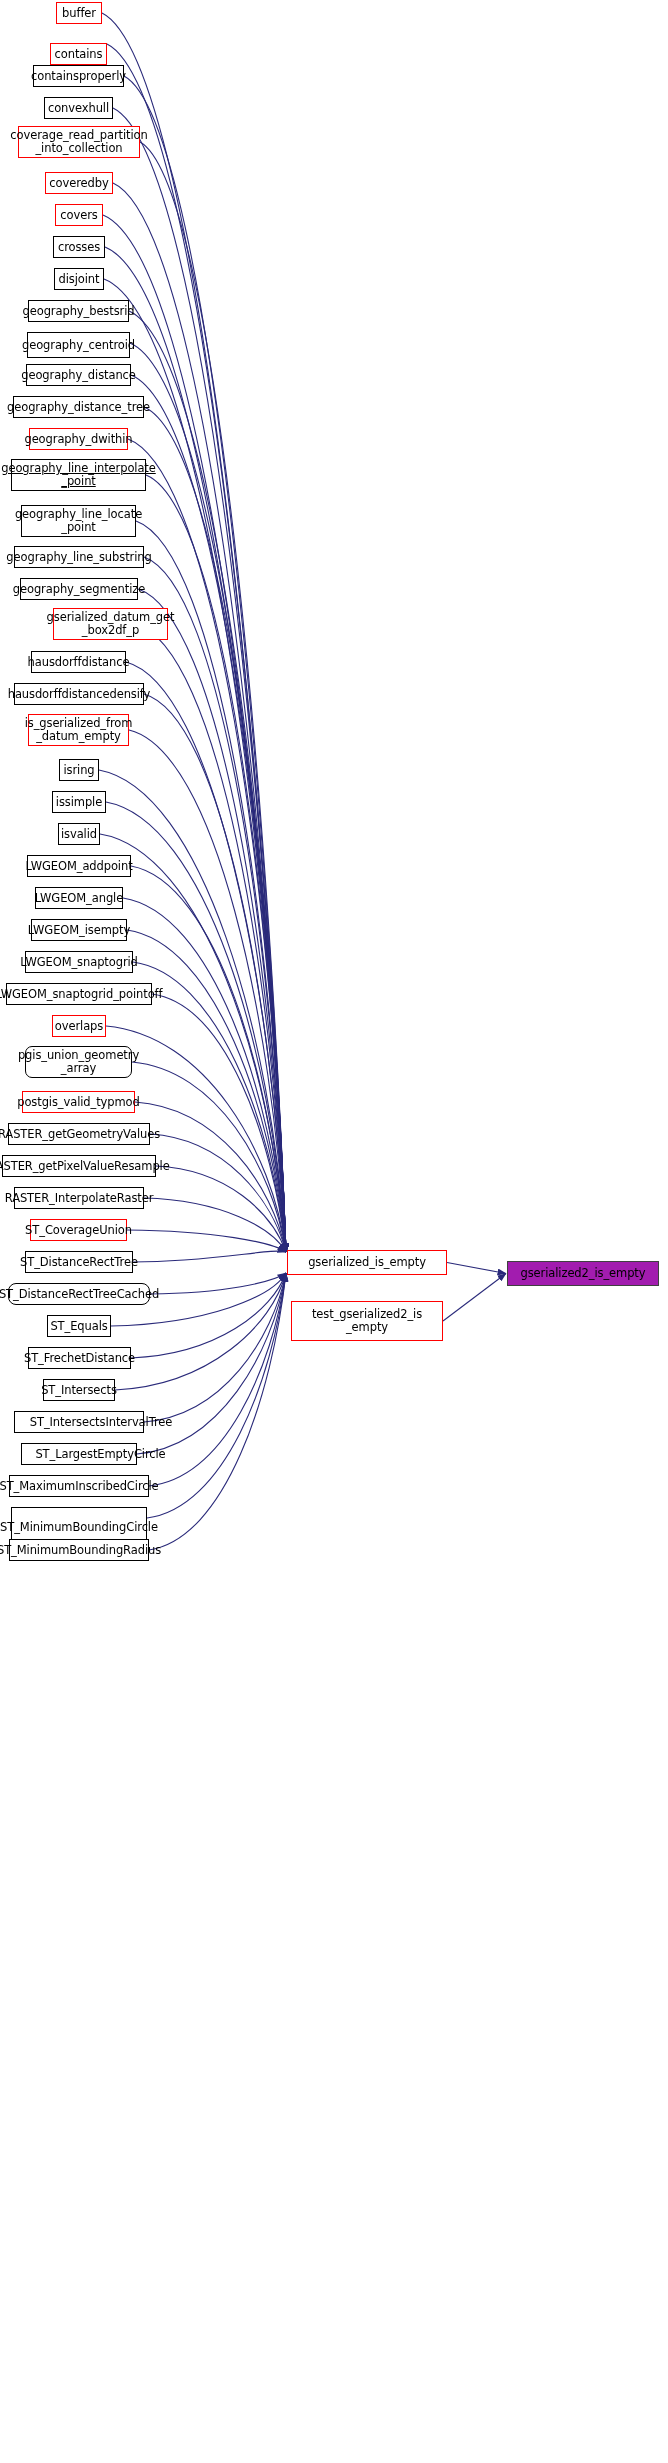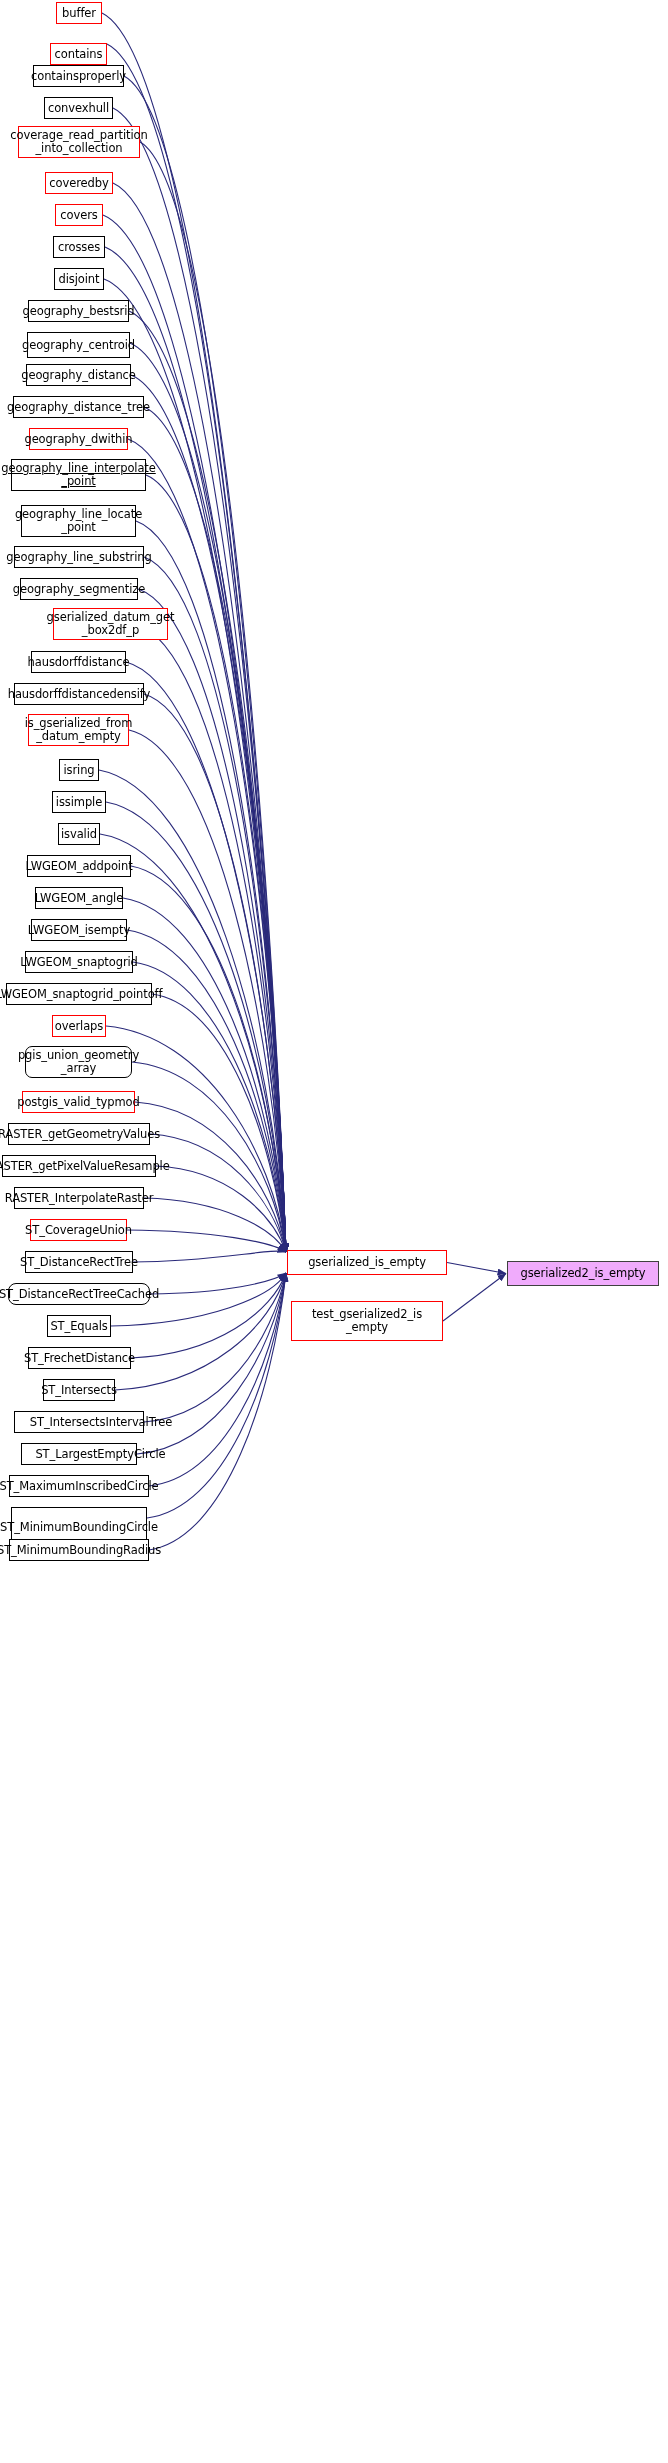--- a/index.html
+++ b/index.html
@@ -44,7 +44,7 @@
     border-color: #ff0000;
   }
   .node.current {
-    background: #f0abfc;
+    background: #a21caf;
     border-color: #404040;
   }
   .node-label {

